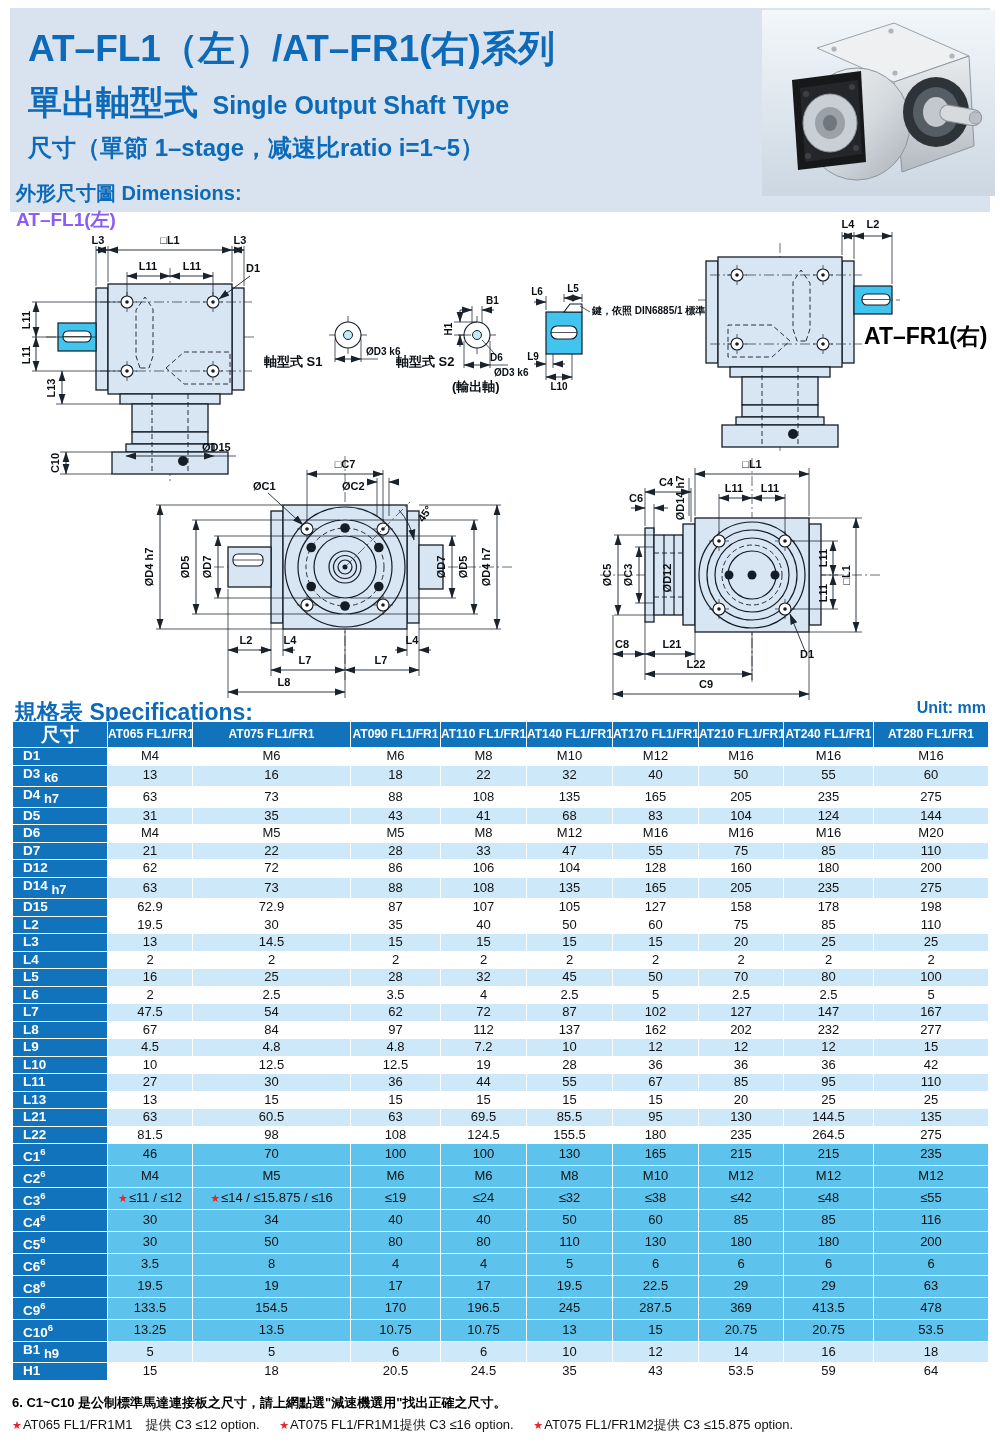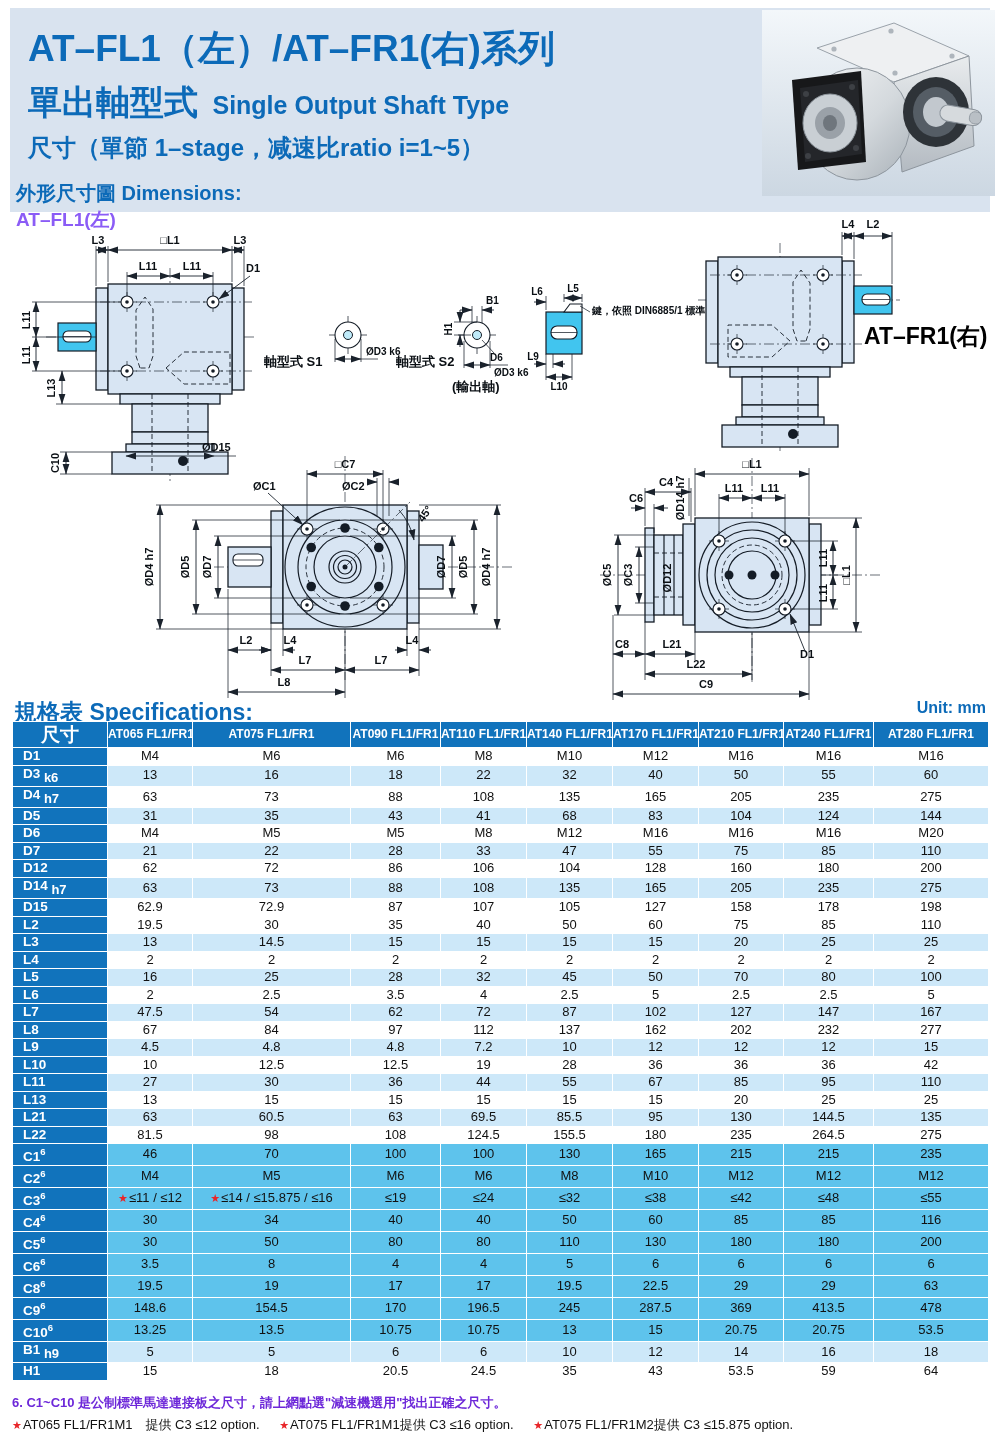--- a/index.html
+++ b/index.html
@@ -848,7 +848,7 @@
         </tr>
         <tr class="row-c">
           <th>C9<sup>6</sup></th>
-          <td>148.6</td>
+          <td>133.5</td>
           <td>154.5</td>
           <td>170</td>
           <td>196.5</td>

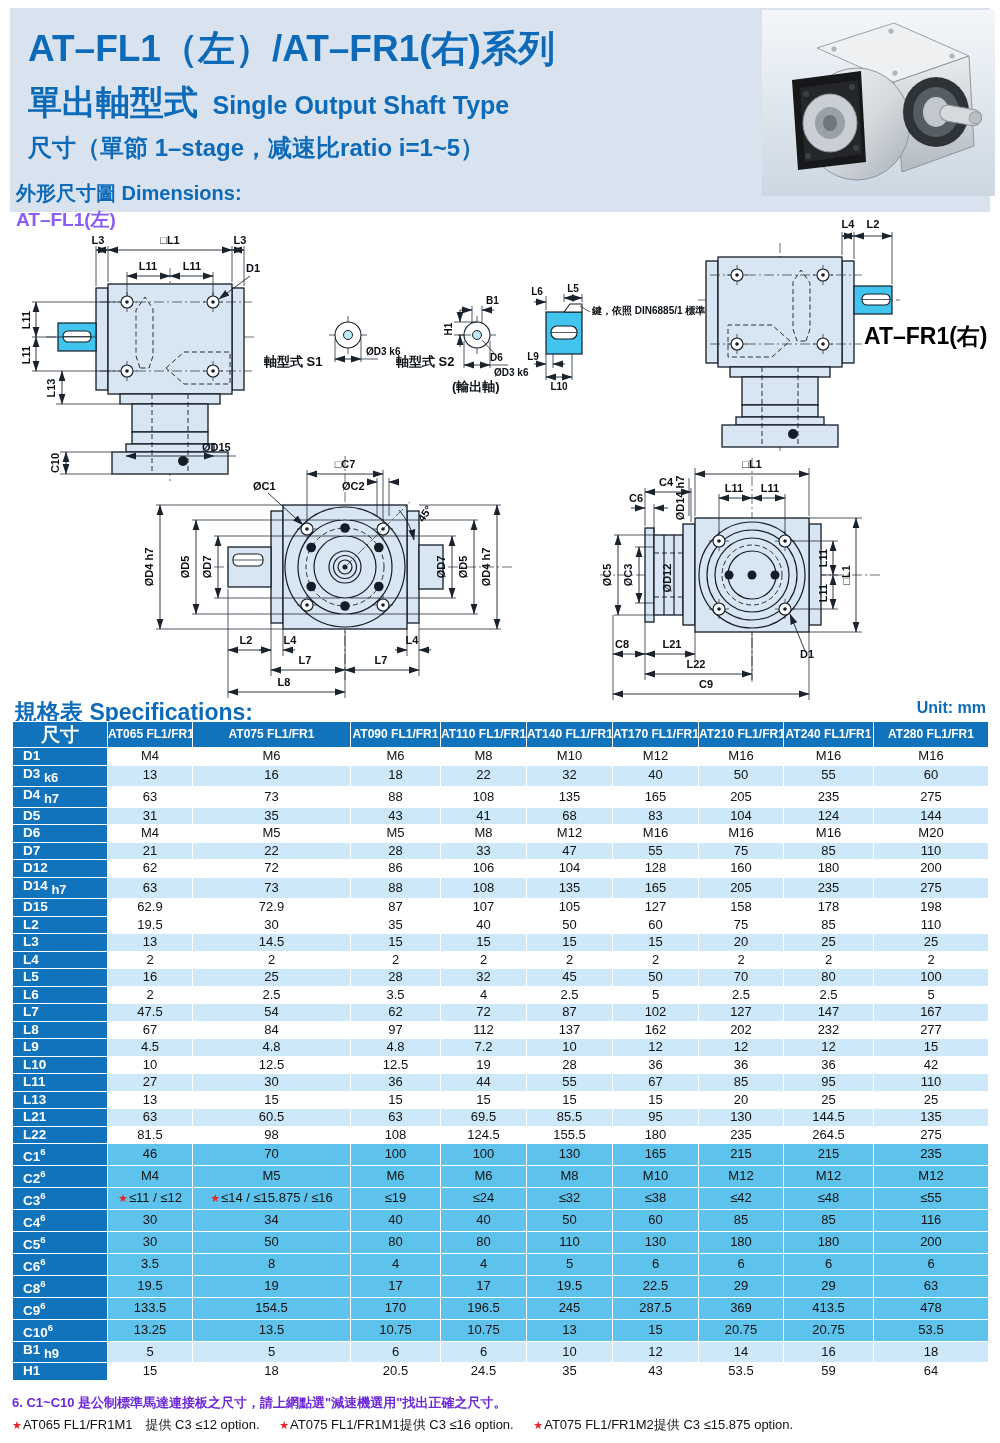--- a/index.html
+++ b/index.html
@@ -47,7 +47,7 @@
   tr.row-c td{background:#5ec3ec;}
   .star{color:#e8262a;font-size:11px;margin-right:1px;}
   
-  .note6{position:absolute;left:12px;top:1394px;font-size:13px;font-weight:bold;color:#6d28d9;}
+  .note6{position:absolute;left:12px;top:1394px;font-size:13px;font-weight:bold;color:#000000;}
   .opts{position:absolute;left:12px;top:1416px;font-size:13px;color:#111;}
   .opts .opt{margin-right:16px;}
 </style>

